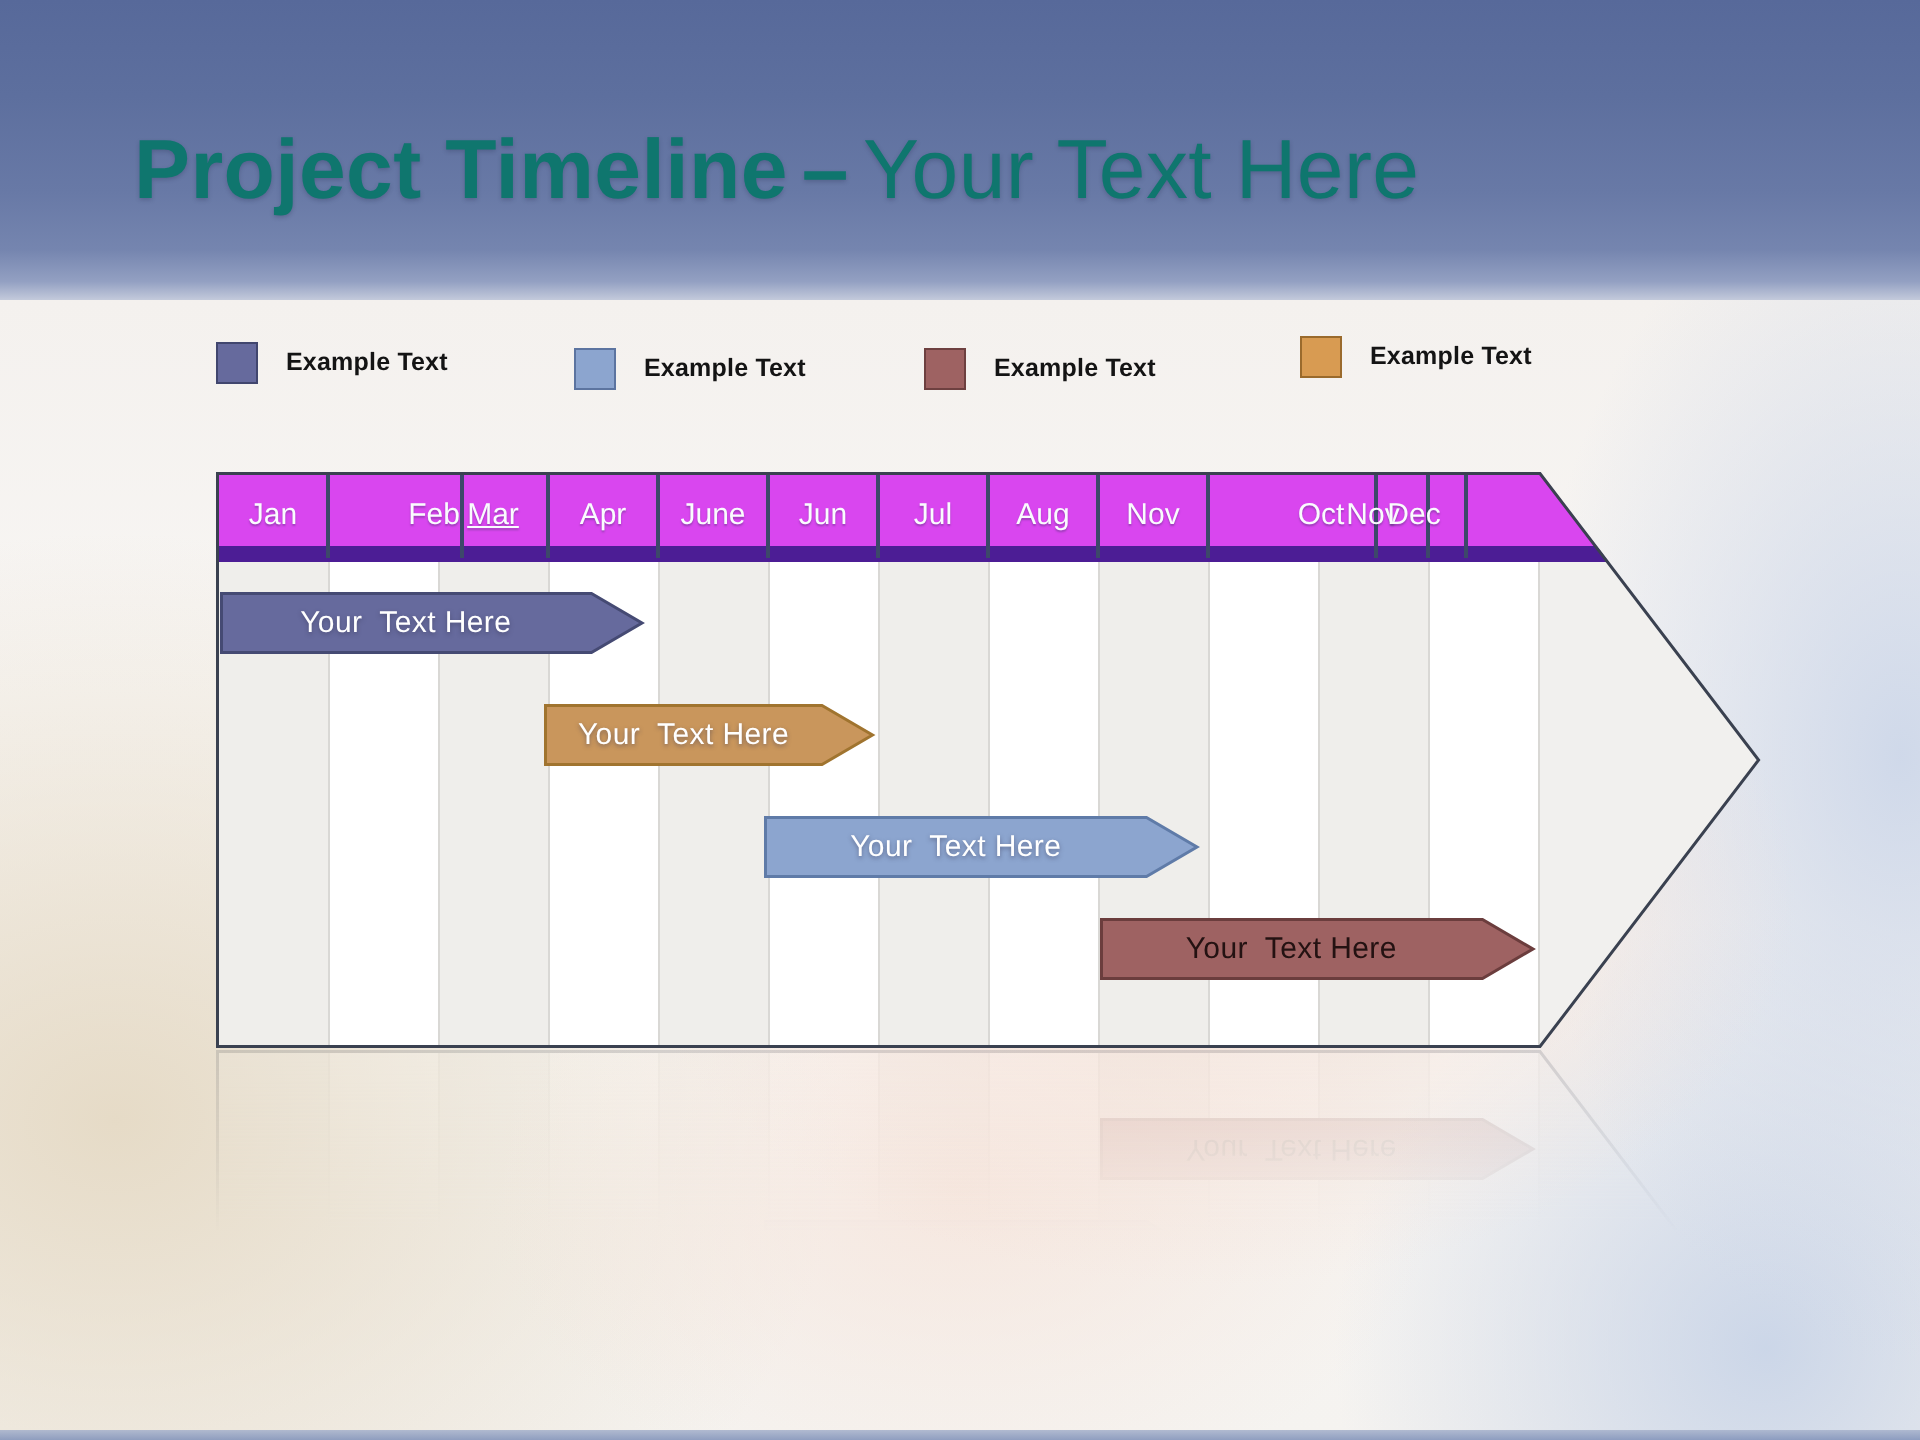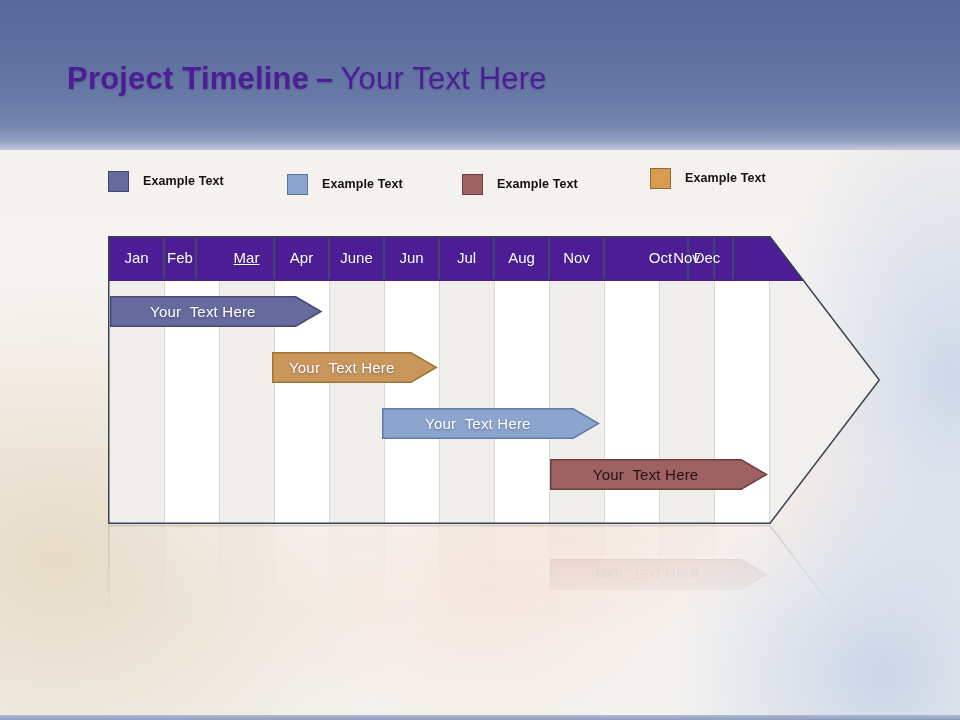--- a/index.html
+++ b/index.html
@@ -32,7 +32,7 @@
   
   .title{
     position:absolute;left:67px;top:61px;margin:0;
-    color:#4c1d95;font-size:31px;font-weight:400;letter-spacing:.2px;
+    color:#0f766e;font-size:42px;font-weight:400;letter-spacing:.2px;
     text-shadow:0 1px 2px rgba(30,40,70,.25);
   }
   .t-bold{font-weight:700;}

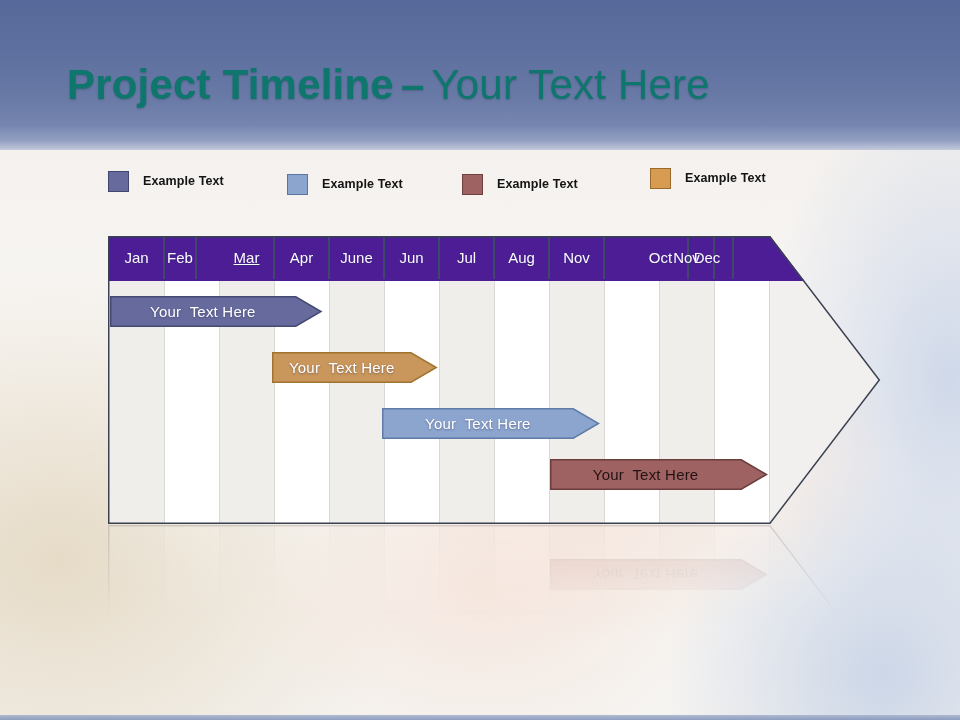--- a/index.html
+++ b/index.html
@@ -52,7 +52,7 @@
   .arrow-bg{position:absolute;inset:0;background:#F1F0EE;}
   .header-band{
     position:absolute;left:0;top:0;width:100%;height:45px;
-    background:#4c1d95;border-bottom:2px solid #4c1d95;box-sizing:border-box;
+    background:#d946ef;border-bottom:8px solid #4c1d95;box-sizing:border-box;
   }
   .month-cell{
     position:absolute;top:0;height:43px;line-height:43px;box-sizing:border-box;

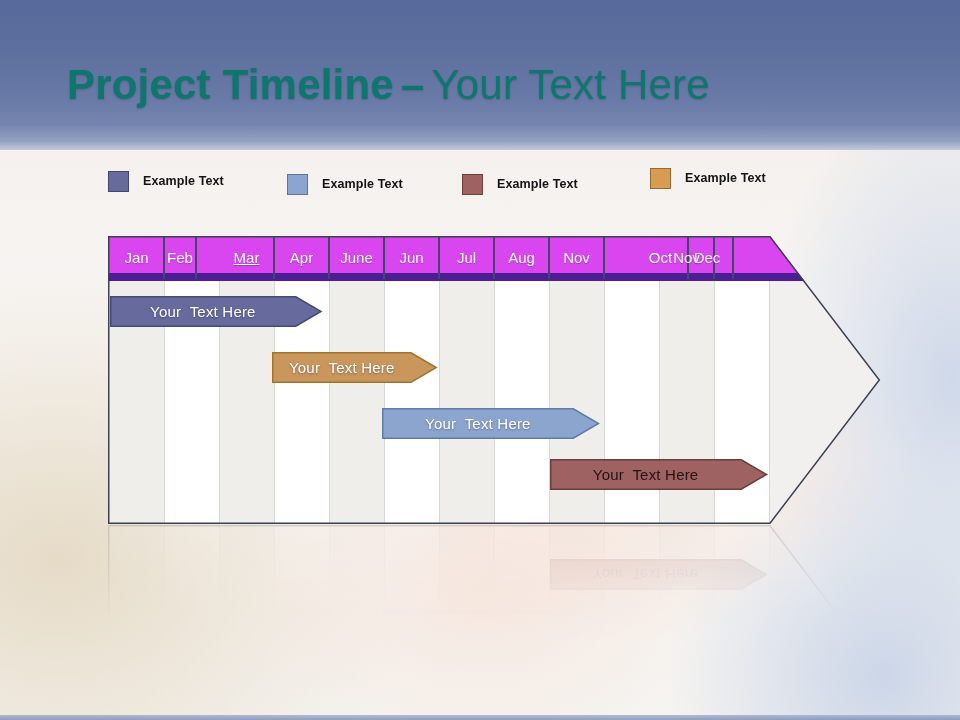--- a/index.html
+++ b/index.html
@@ -116,7 +116,7 @@
       <div class="arrow-bg"></div>
       <div class="header-band" id="headerBand">
           <div class="month-cell" style="left: 2px; width: 55px;">Jan</div>
-          <div class="month-cell" style="left: 57px; width: 32px;">Feb</div>
+          <div class="month-cell" style="left: 57px; width: 67px; text-align: right;">Feb</div>
           <div class="month-cell" style="left: 112px; width: 55px; text-decoration: underline;">Mar</div>
           <div class="month-cell" style="left: 167px; width: 55px;">Apr</div>
           <div class="month-cell" style="left: 222px; width: 55px;">June</div>

